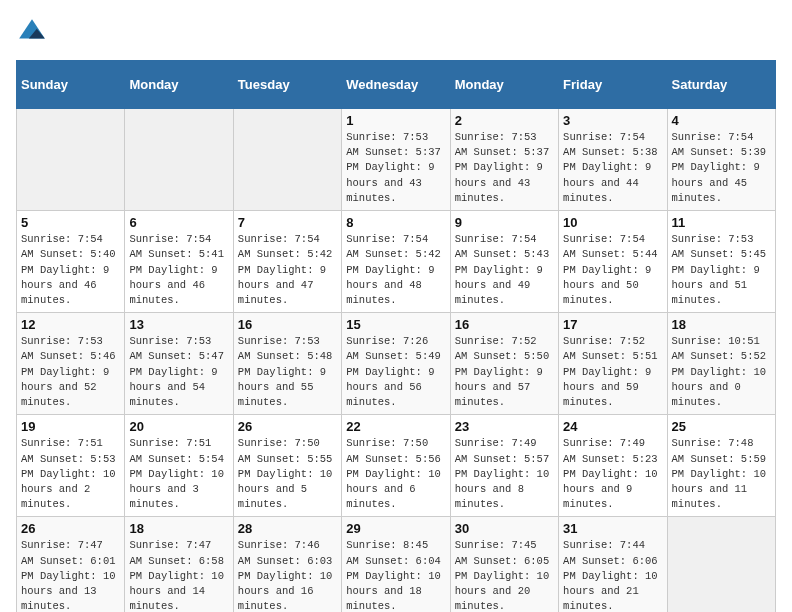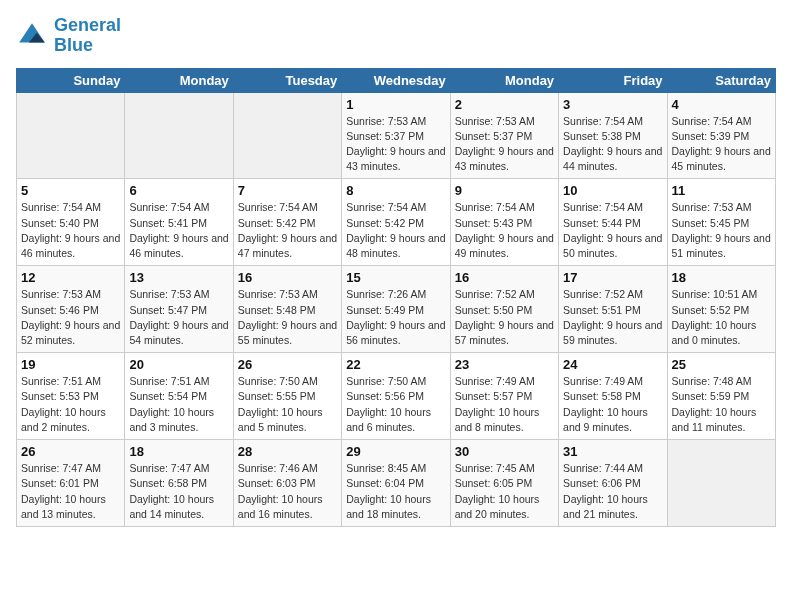--- a/index.html
+++ b/index.html
@@ -97,10 +97,6 @@
       <polygon points="20,4 36,28 4,28" fill="#2980b9"></polygon>
       <polygon points="26,16 36,28 16,28" fill="#1a3a5c"></polygon>
     </svg>
-    <div class="logo-text">
-      <div><span>General</span></div>
-      <div style="color:#2980b9">Blue</div>
-    </div>
   </div>
   <div class="title-block">
     <h1></h1>

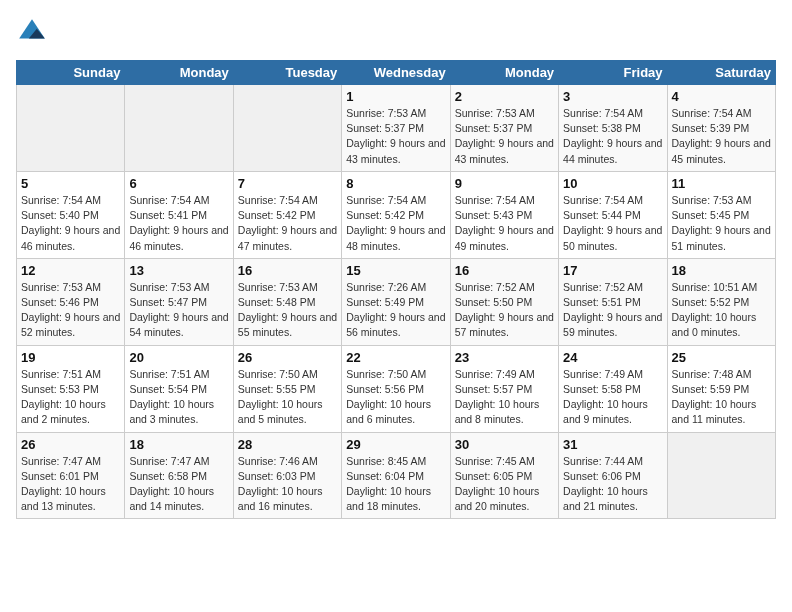--- a/index.html
+++ b/index.html
@@ -55,8 +55,8 @@
     thead tr th {
       background-color: #2e6da4;
       color: #fff;
-      padding: 4px 4px;
-      text-align: right;
+      padding: 16px 4px;
+      text-align: left;
       font-size: 13px;
       font-weight: bold;
       border: 1px solid #2e6da4;

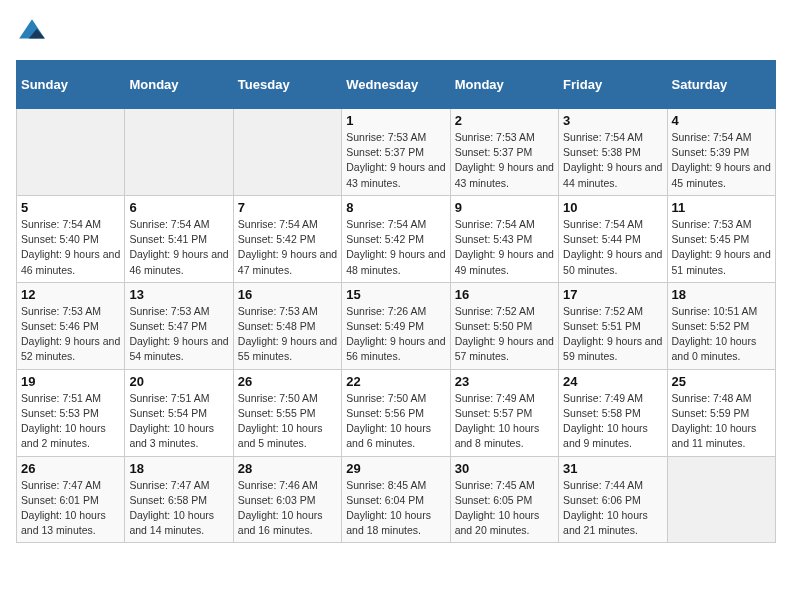--- a/index.html
+++ b/index.html
@@ -83,6 +83,7 @@
       color: #333;
       font-size: 10.5px;
       line-height: 1.45;
+      font-family: Liberation Mono, monospace;
     }
     .empty-cell {
       background: #f0f0f0 !important;

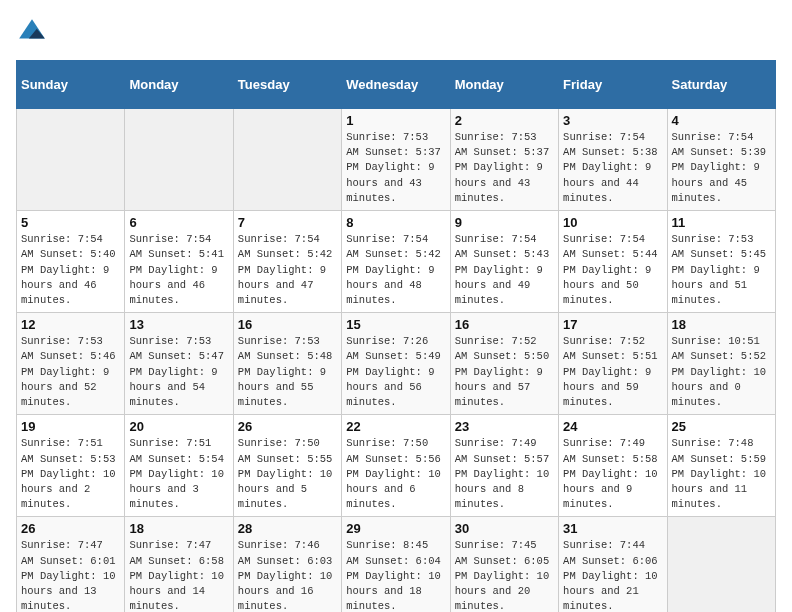--- a/index.html
+++ b/index.html
@@ -292,7 +292,7 @@
         <td>
           <span class="day-num">24</span>
           <div class="day-info">Sunrise: 7:49 AM
-Sunset: 5:58 PM
+Sunset: 5:23 PM
 Daylight: 10 hours
 and 9 minutes.</div>
         </td>

